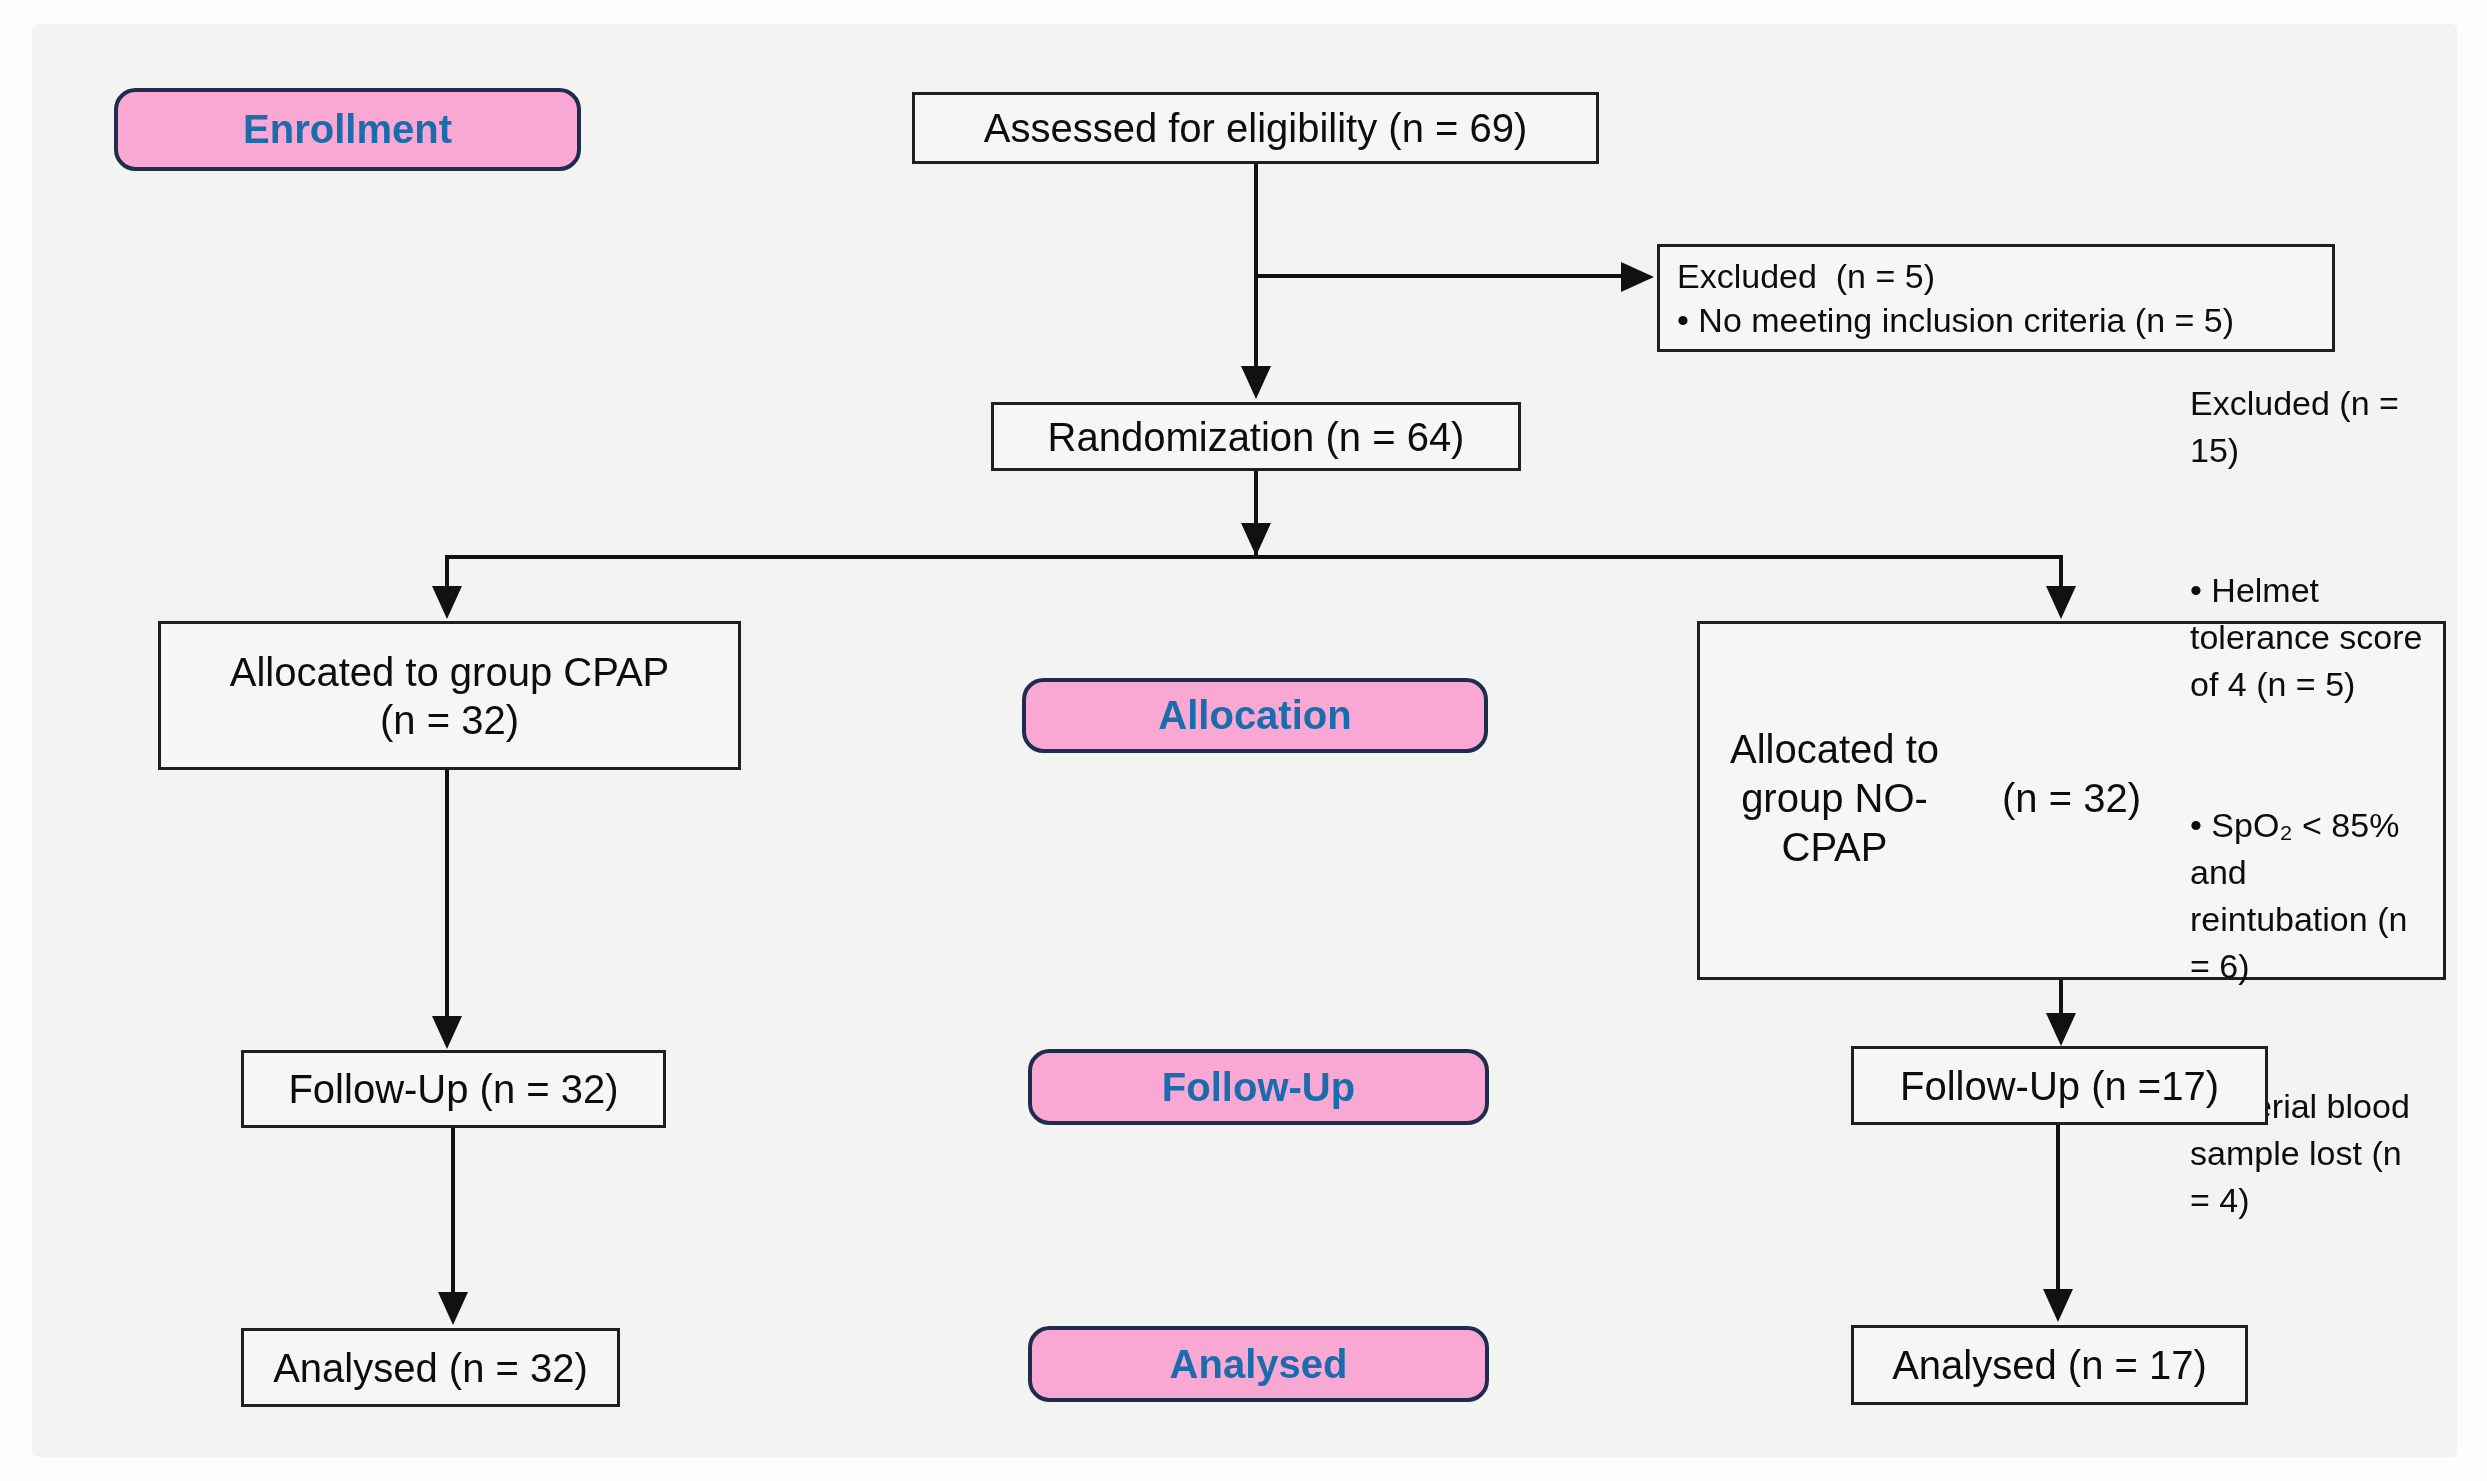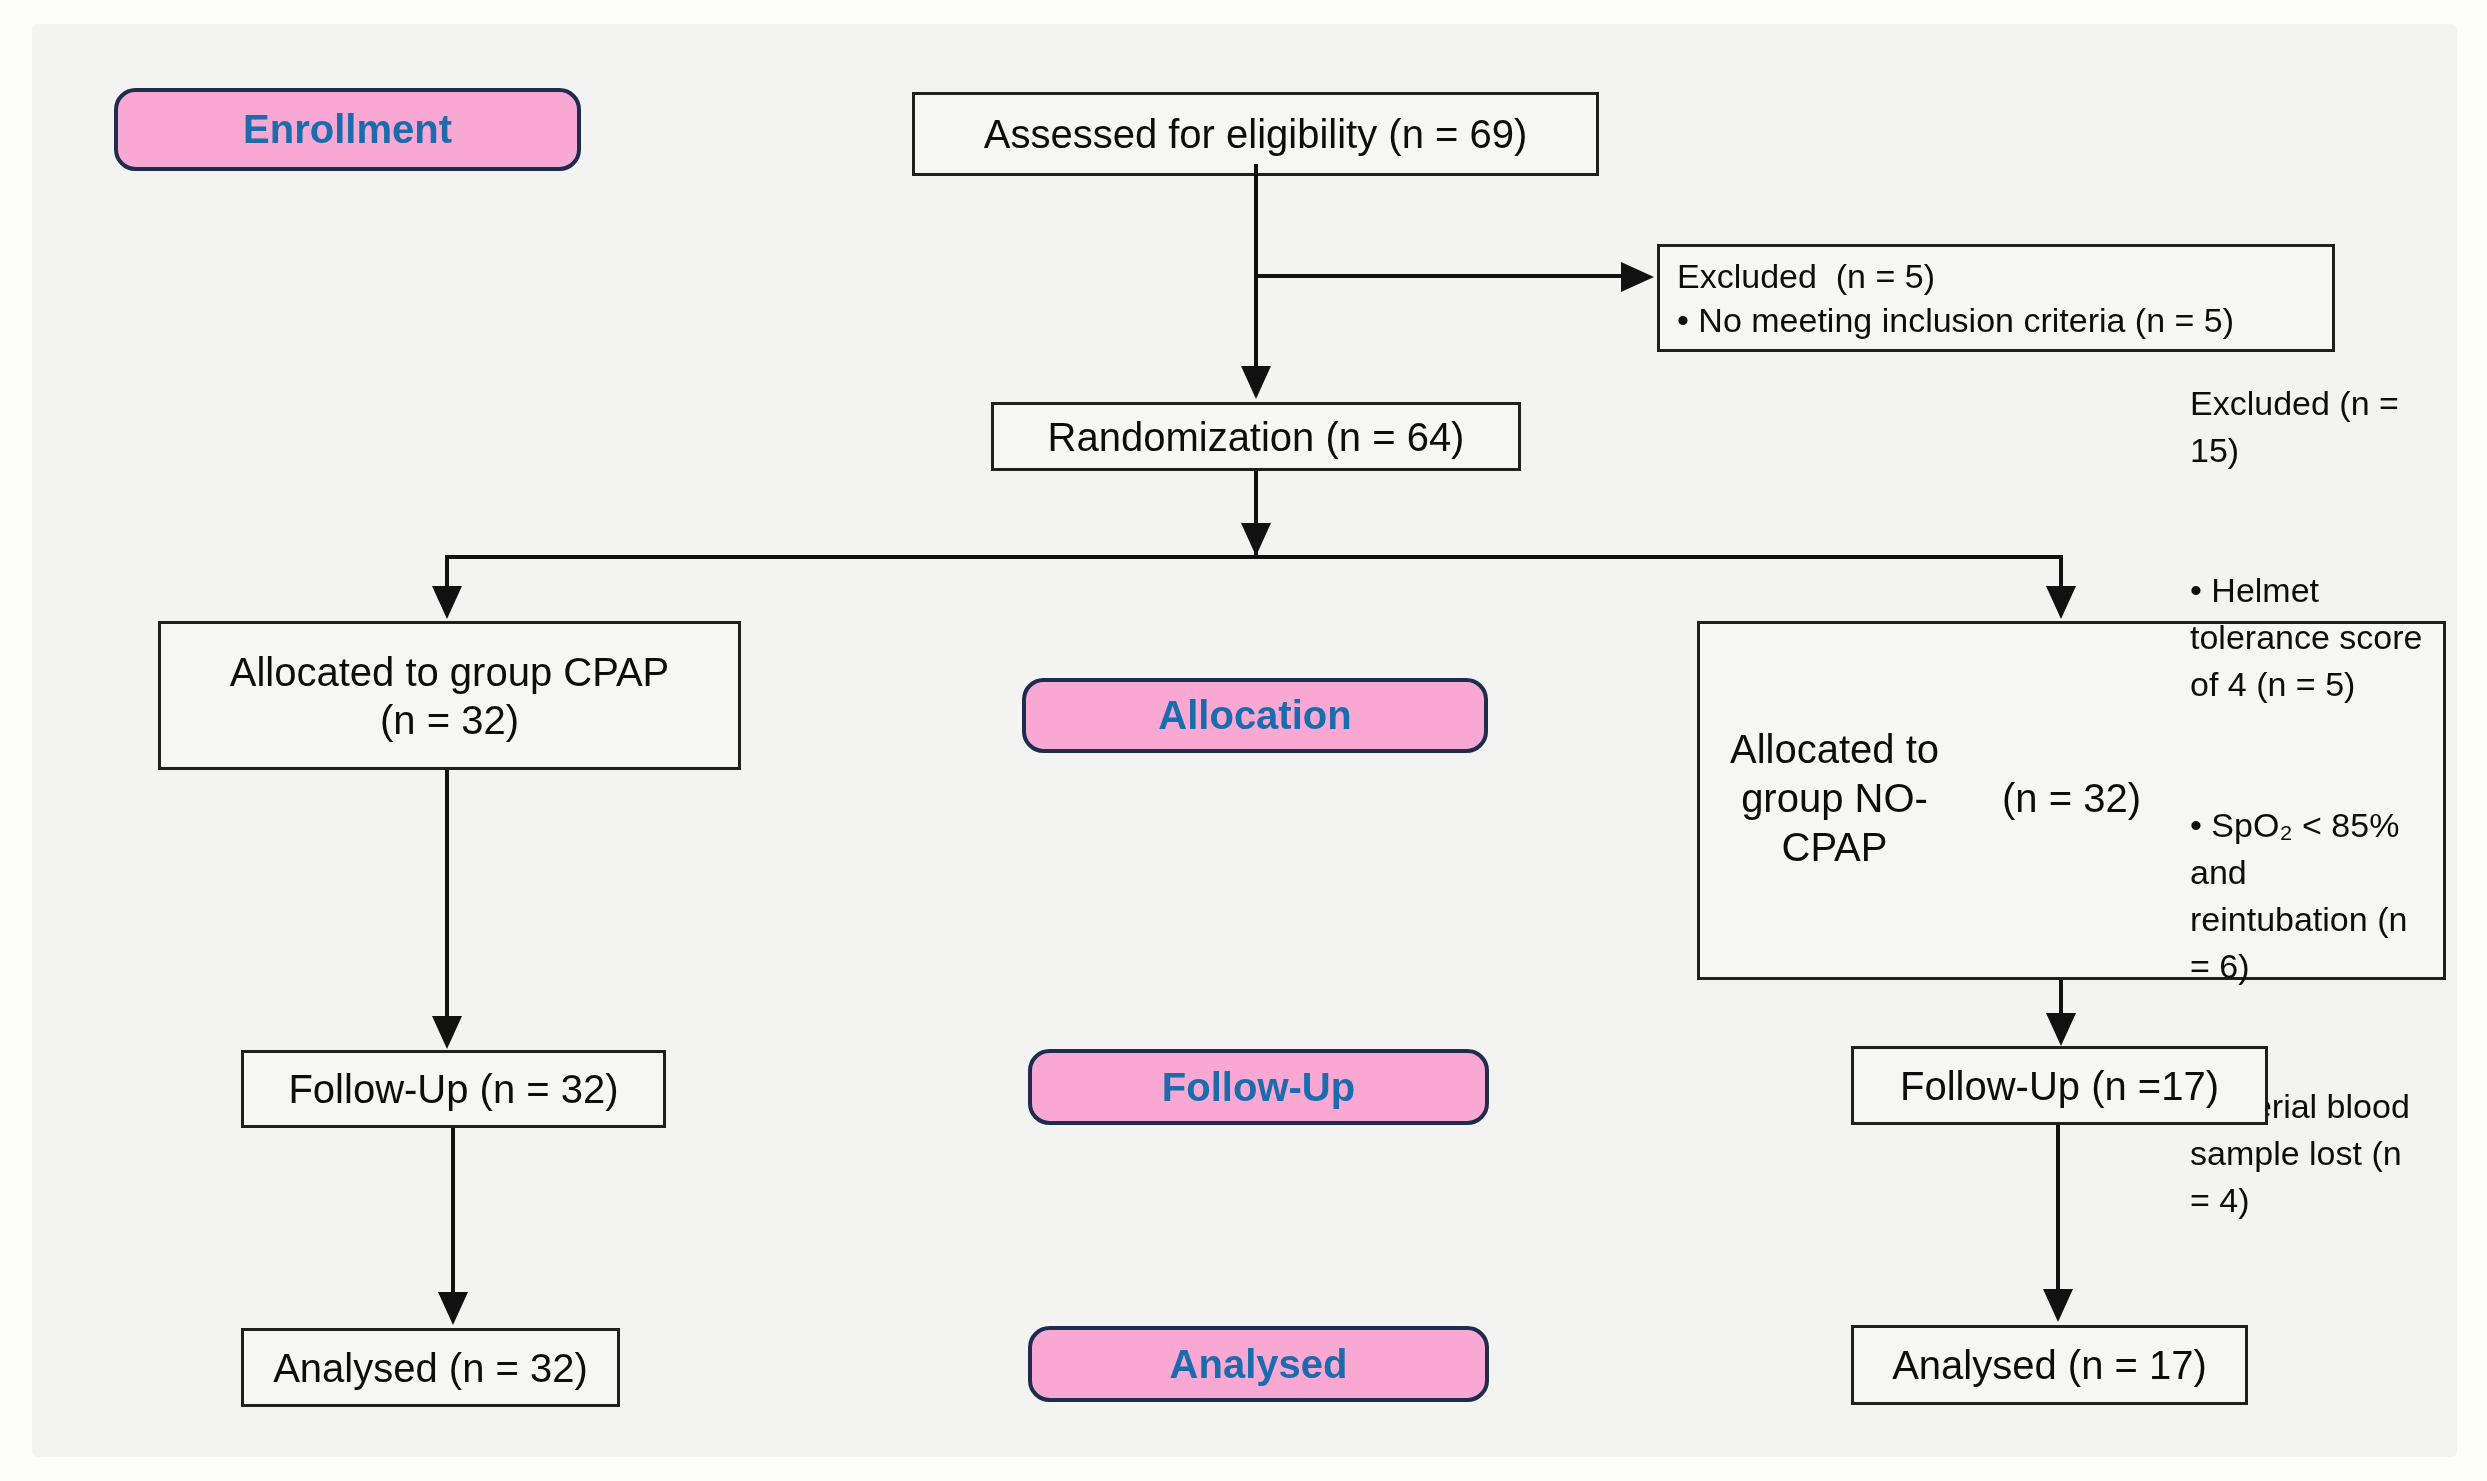--- a/index.html
+++ b/index.html
@@ -107,7 +107,7 @@
 
   <div class="badge" style="left:114px; top:88px; width:467px; height:83px;">Enrollment</div>
 
-  <div class="node" style="left:912px; top:92px; width:687px; height:84px;">Assessed for eligibility (n = 69)</div>
+  <div class="node" style="left:912px; top:92px; width:687px; height:72px;">Assessed for eligibility (n = 69)</div>
 
   <div class="vline" style="left:1254px; top:164px; height:204px;"></div>
   <div class="arrow-down" style="left:1241px; top:366px;"></div>

